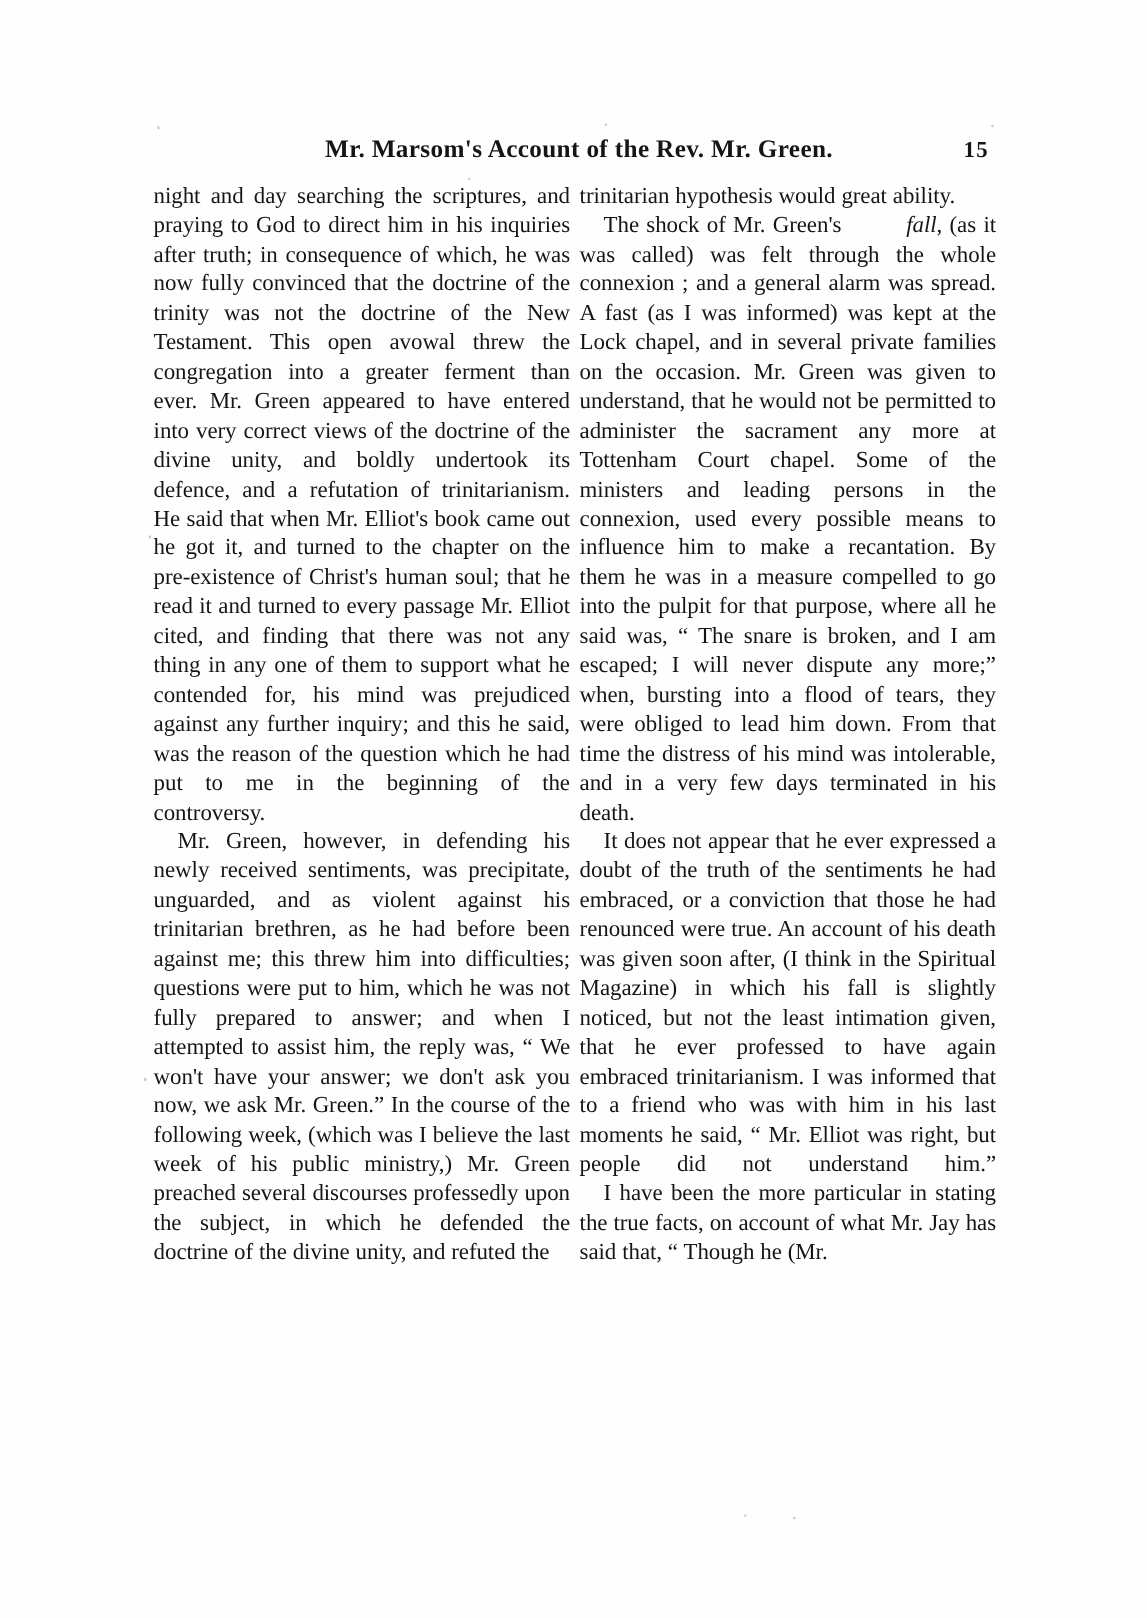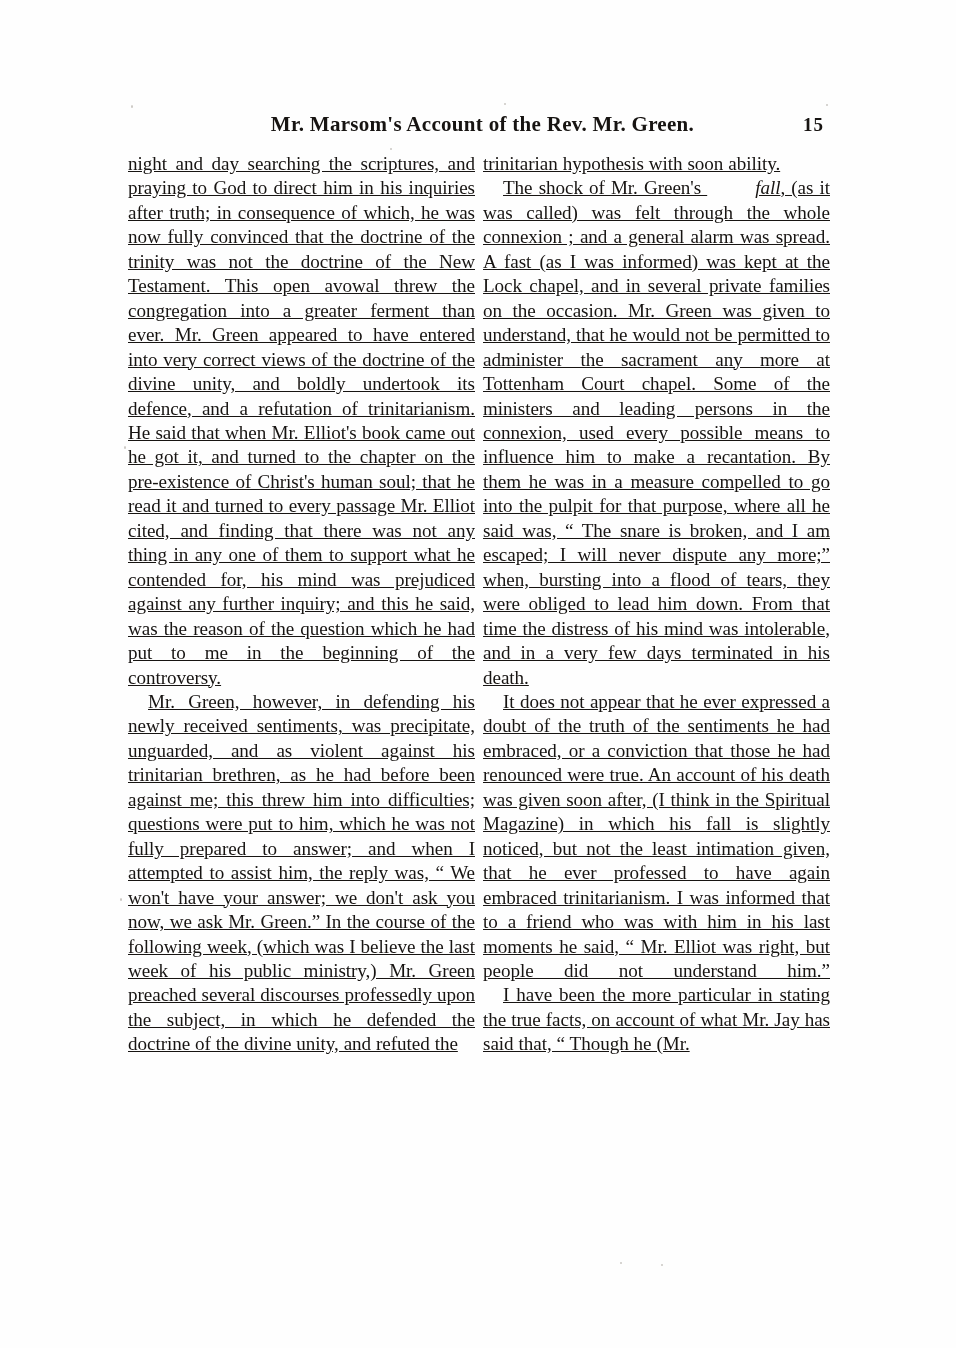--- a/index.html
+++ b/index.html
@@ -76,7 +76,6 @@
     word-spacing: 0.2px;
     -webkit-hyphens: none;
     hyphens: none;
-    text-decoration: underline;
   }
 
   .col p.indent {

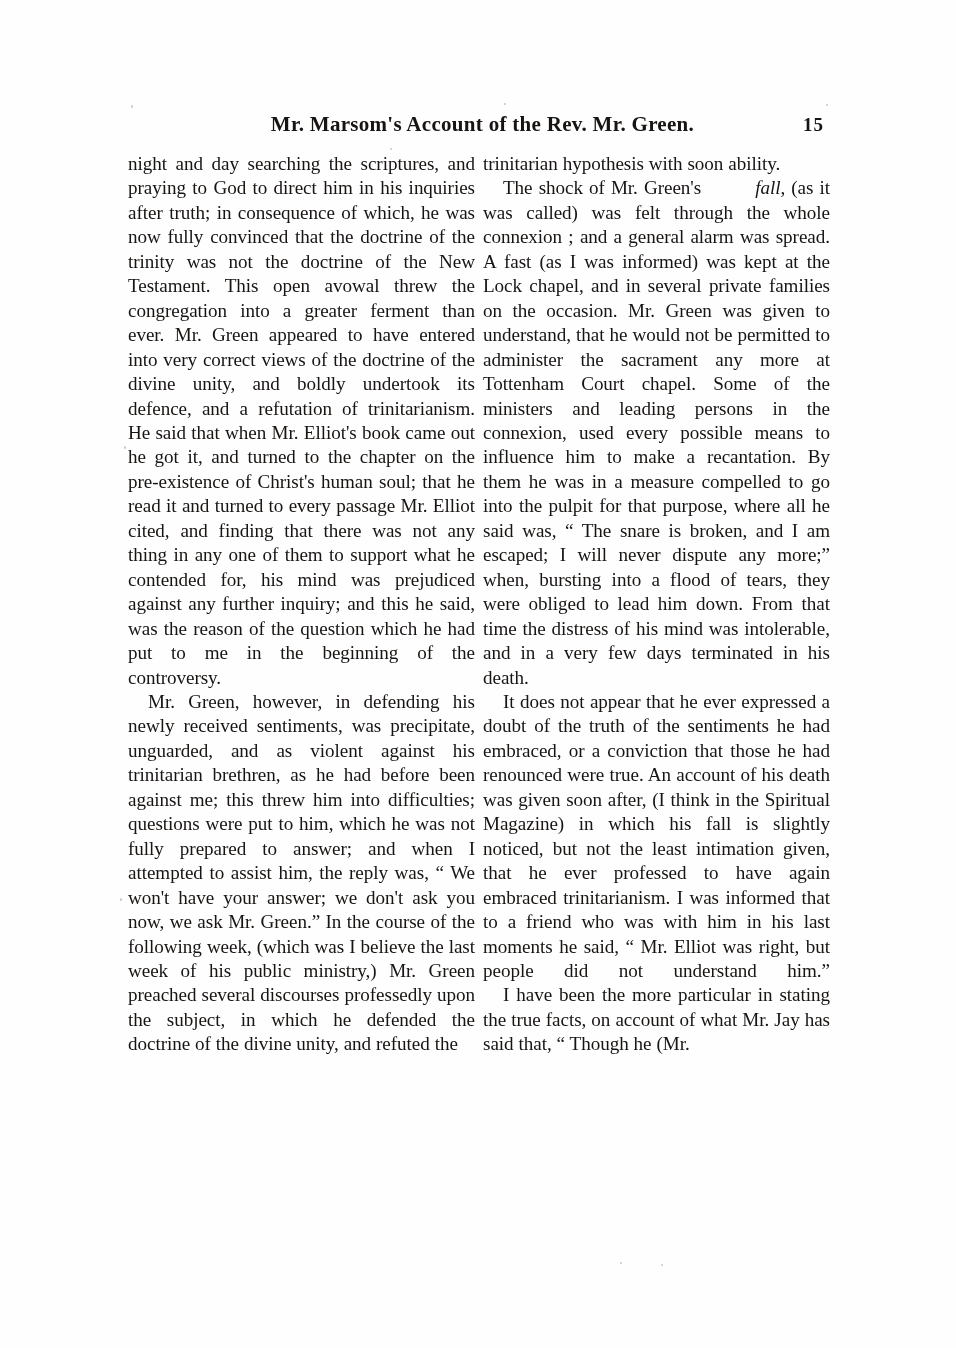--- a/index.html
+++ b/index.html
@@ -127,7 +127,7 @@
     </div>
 
     <div class="col col-right">
-      <p class="ragged-last">trinitarian hypothesis with soon ability.</p>
+      <p class="ragged-last">trinitarian hypothesis would great ability.</p>
 
       <p class="indent">
         <span>The shock of Mr. Green's </span><em>fall</em><span>, (as it was called) was felt through the whole connexion ; and a general alarm was spread. A fast (as I was informed) was kept at the Lock chapel, and in several private families on the occasion. Mr. Green was given to understand, that he would not be permitted to administer the sacrament any more at Tottenham Court chapel. Some of the ministers and leading persons in the connexion, used every possible means to influence him to make a recantation. By them he was in a measure compelled to go into the pulpit for that purpose, where all he said was, “ The snare is broken, and I am escaped; I will never dispute any more;” when, bursting into a flood of tears, they were obliged to lead him down. From that time the distress of his mind was intolerable, and in a very few days terminated in his death.</span>

